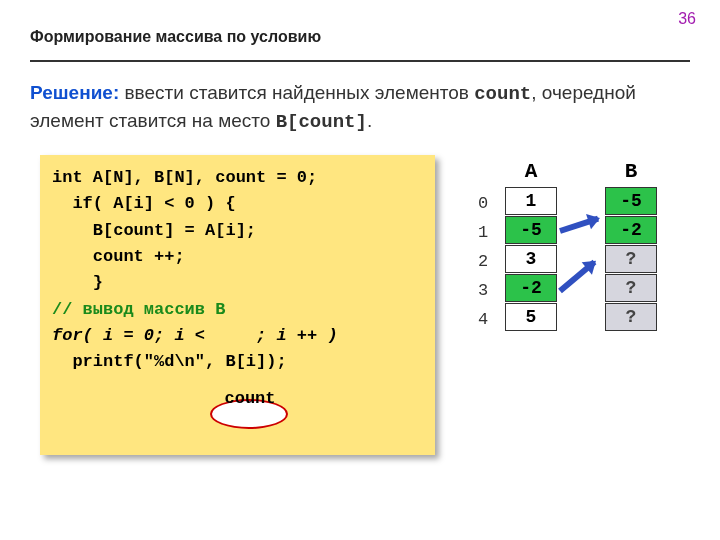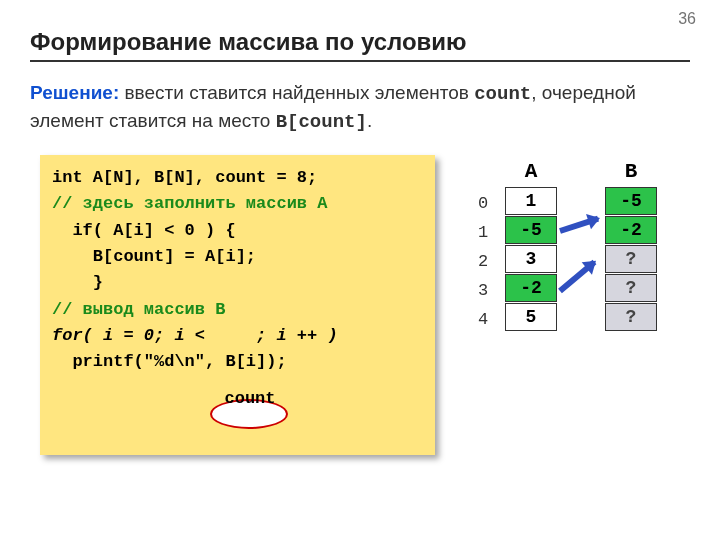--- a/index.html
+++ b/index.html
@@ -17,7 +17,7 @@
     top: 10px;
     right: 24px;
     font-size: 16px;
-    color: #737373;
+    color: #a21caf;
     text-align: right;
   }
   .title {

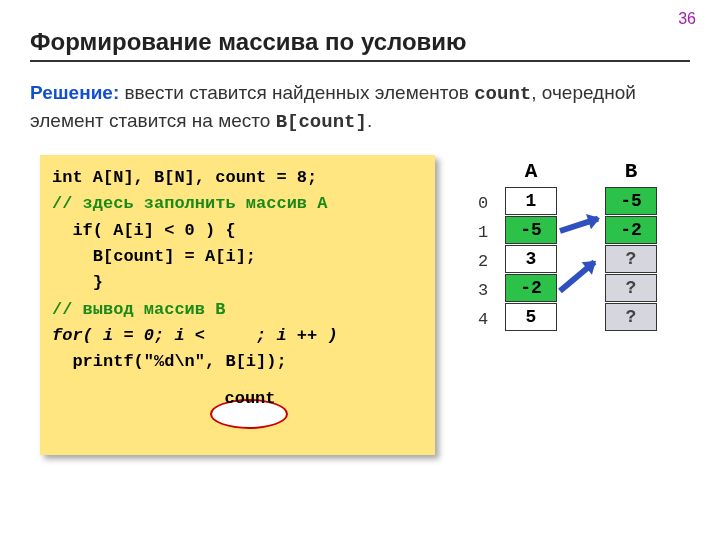--- a/index.html
+++ b/index.html
@@ -24,7 +24,7 @@
     position: absolute;
     top: 28px;
     left: 30px;
-    font-size: 24px;
+    font-size: 16px;
     font-weight: bold;
     color: #222;
   }

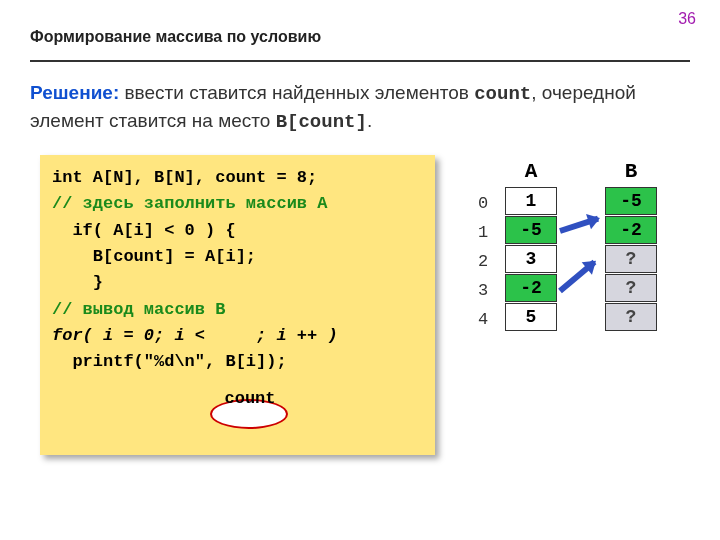--- a/index.html
+++ b/index.html
@@ -169,7 +169,7 @@
 </div>
 
 <div class="codebox">
-  <div>int A[N], B[N], count = 8;</div>
+  <div>int A[N], B[N], count = 0;</div>
   <div class="comment">// здесь заполнить массив A</div>
   <div style="white-space:pre;">  if( A[i] &lt; 0 ) {</div>
   <div style="white-space:pre;">    B[count] = A[i];</div>

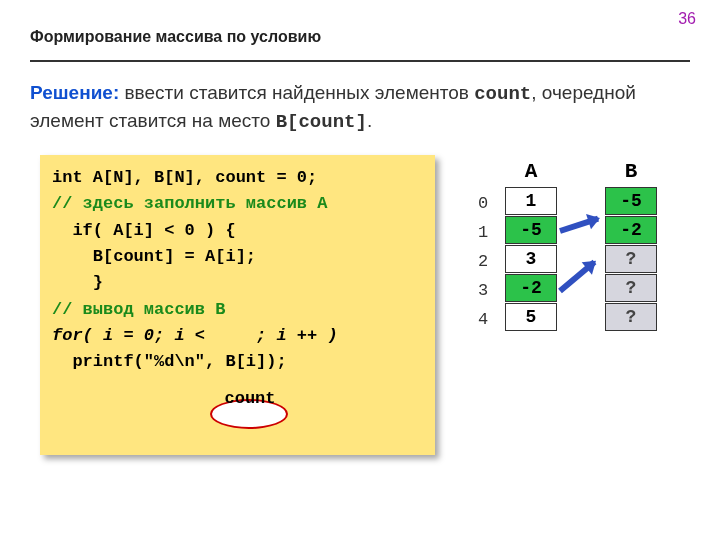--- a/index.html
+++ b/index.html
@@ -170,7 +170,6 @@
 
 <div class="codebox">
   <div>int A[N], B[N], count = 0;</div>
-  <div class="comment">// здесь заполнить массив A</div>
   <div style="white-space:pre;">  if( A[i] &lt; 0 ) {</div>
   <div style="white-space:pre;">    B[count] = A[i];</div>
   <div style="white-space:pre;">    }</div>

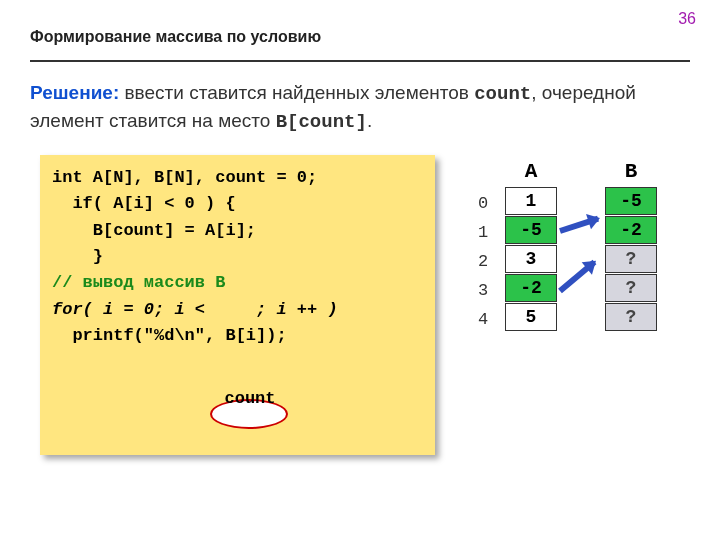--- a/index.html
+++ b/index.html
@@ -172,6 +172,7 @@
   <div>int A[N], B[N], count = 0;</div>
   <div style="white-space:pre;">  if( A[i] &lt; 0 ) {</div>
   <div style="white-space:pre;">    B[count] = A[i];</div>
+  <div style="white-space:pre;">    count ++;</div>
   <div style="white-space:pre;">    }</div>
   <div class="comment">// вывод массив B</div>
   <div style="white-space:pre;font-style:italic;"><span>for( i = 0; i &lt;</span><span style="visibility:hidden;">count</span><span>; i ++ )</span></div>

